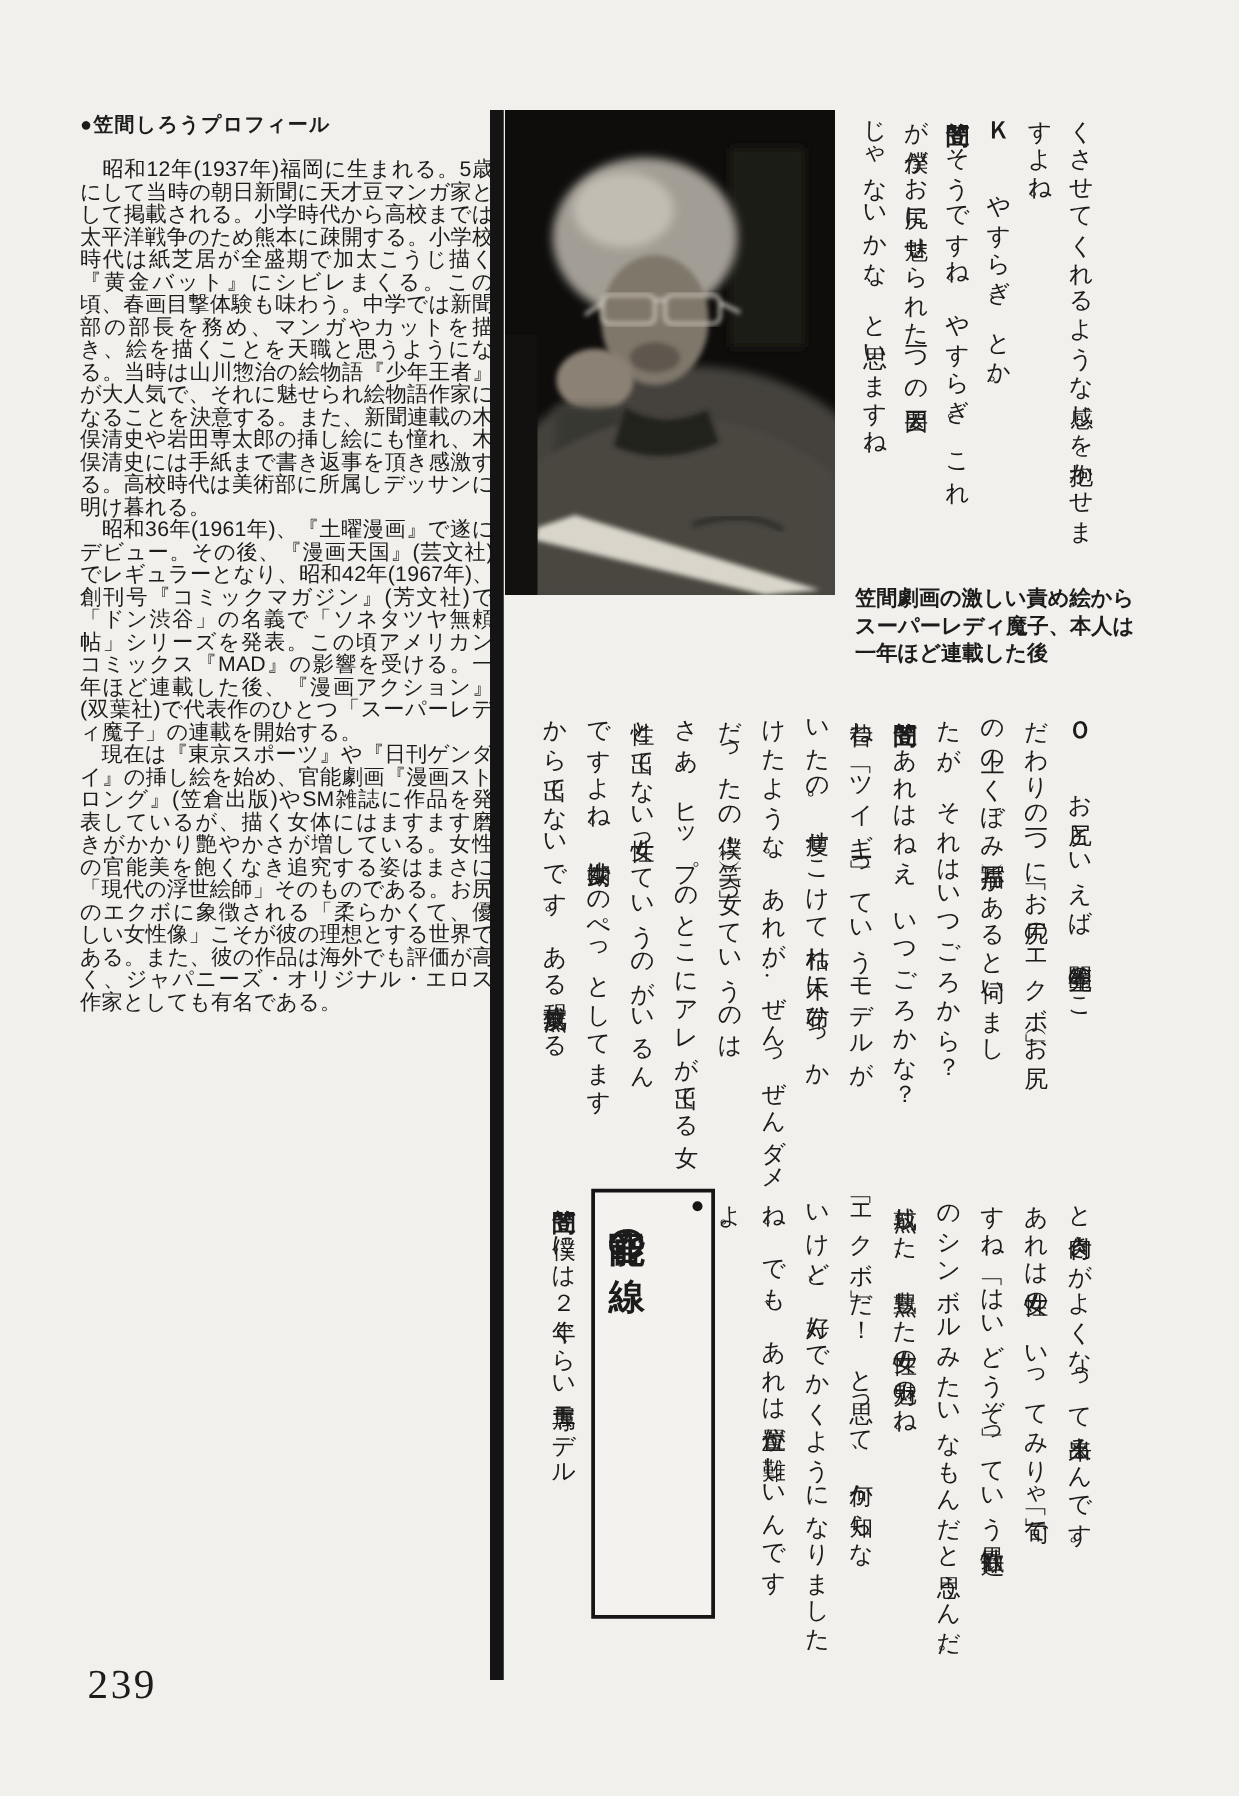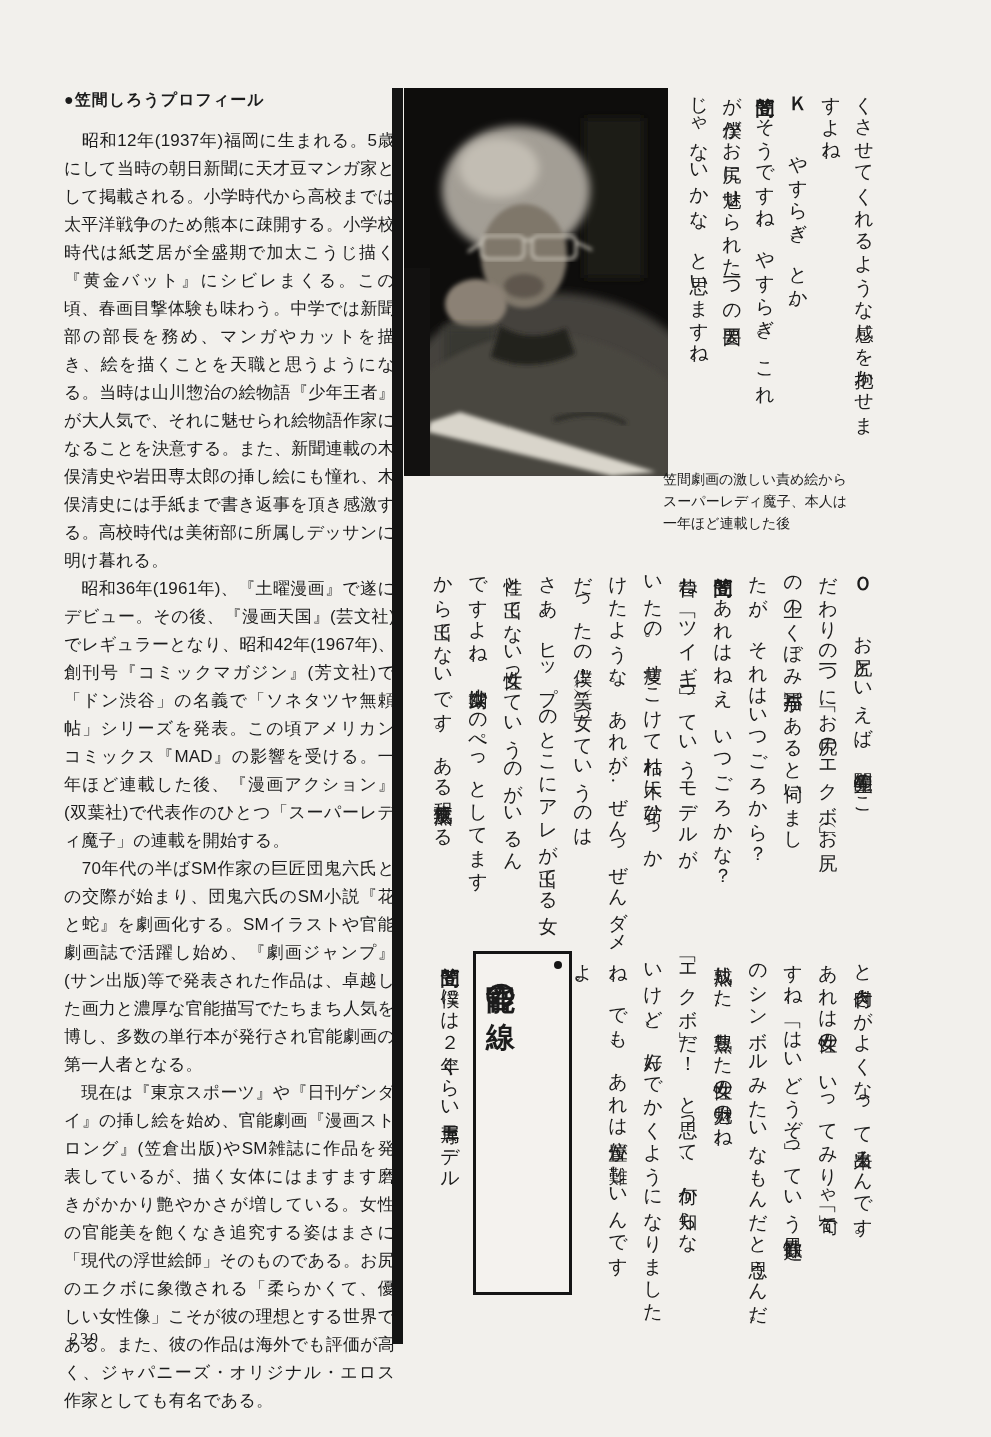--- a/index.html
+++ b/index.html
@@ -17,7 +17,7 @@
     margin:0 0 16px 0;font-size:16px;font-weight:bold;letter-spacing:1px;
   }
   .profile p{
-    margin:0;font-size:17px;line-height:28px;text-align:justify;
+    margin:0;font-size:17px;line-height:18px;text-align:justify;
     text-justify:inter-ideograph;letter-spacing:0.2px;
   }
 

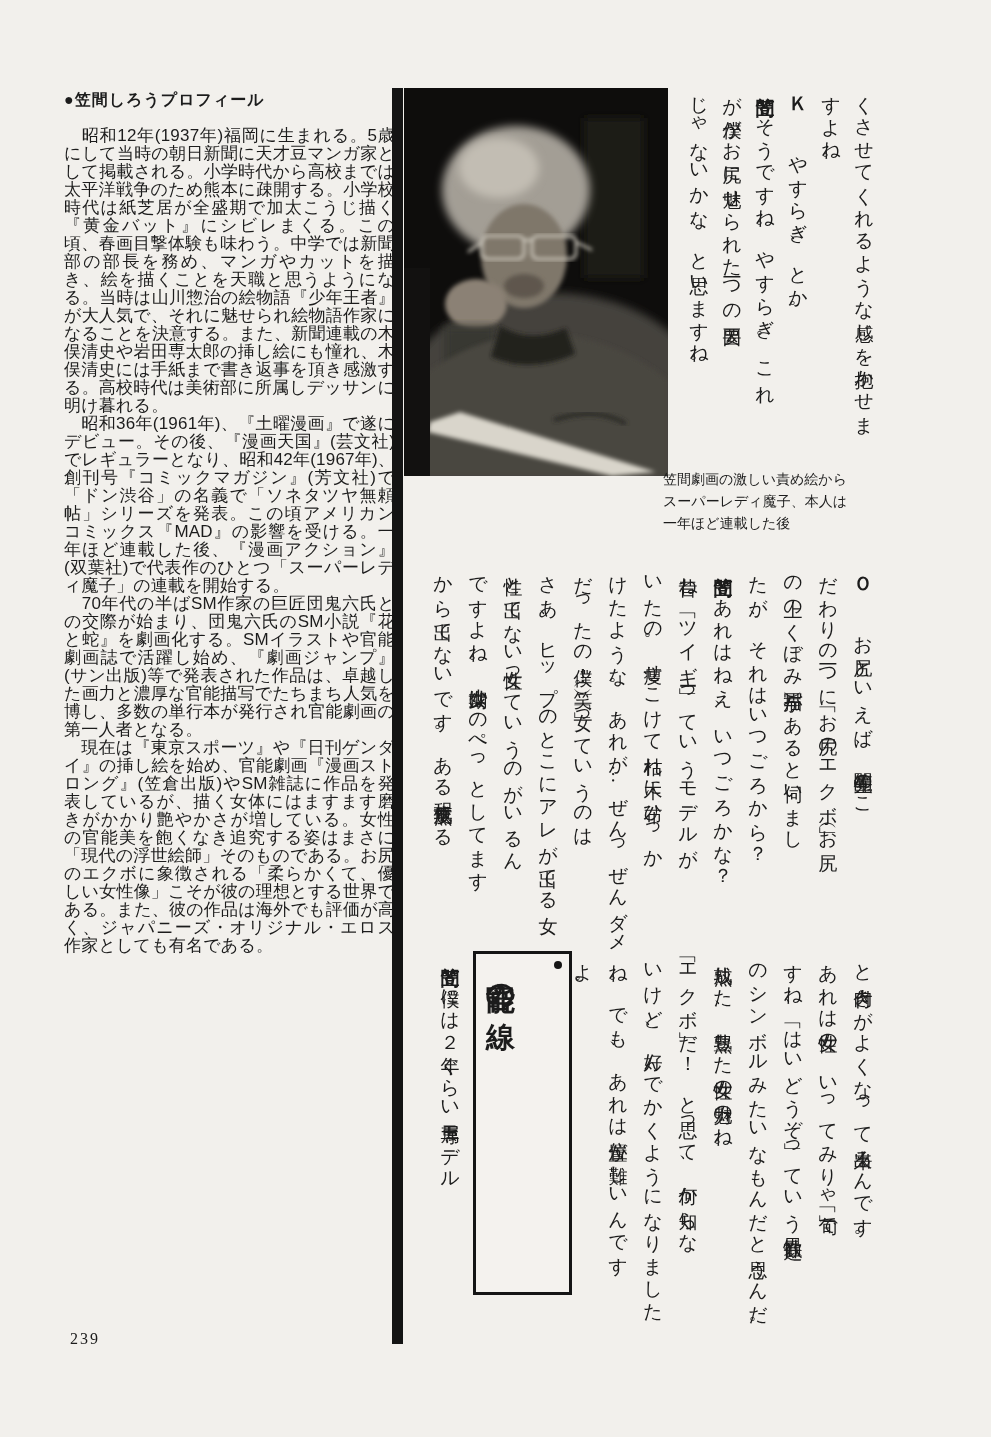--- a/index.html
+++ b/index.html
@@ -28,7 +28,7 @@
   .photo{left:404px;top:88px;width:264px;height:388px;background:#0e0d0c;}
 
   
-  .caption{left:663px;top:468px;width:250px;font-size:14px;font-weight:normal;line-height:22px;}
+  .caption{left:684px;top:468px;width:250px;font-size:17px;font-weight:bold;line-height:22px;}
 
   
   .vtext{

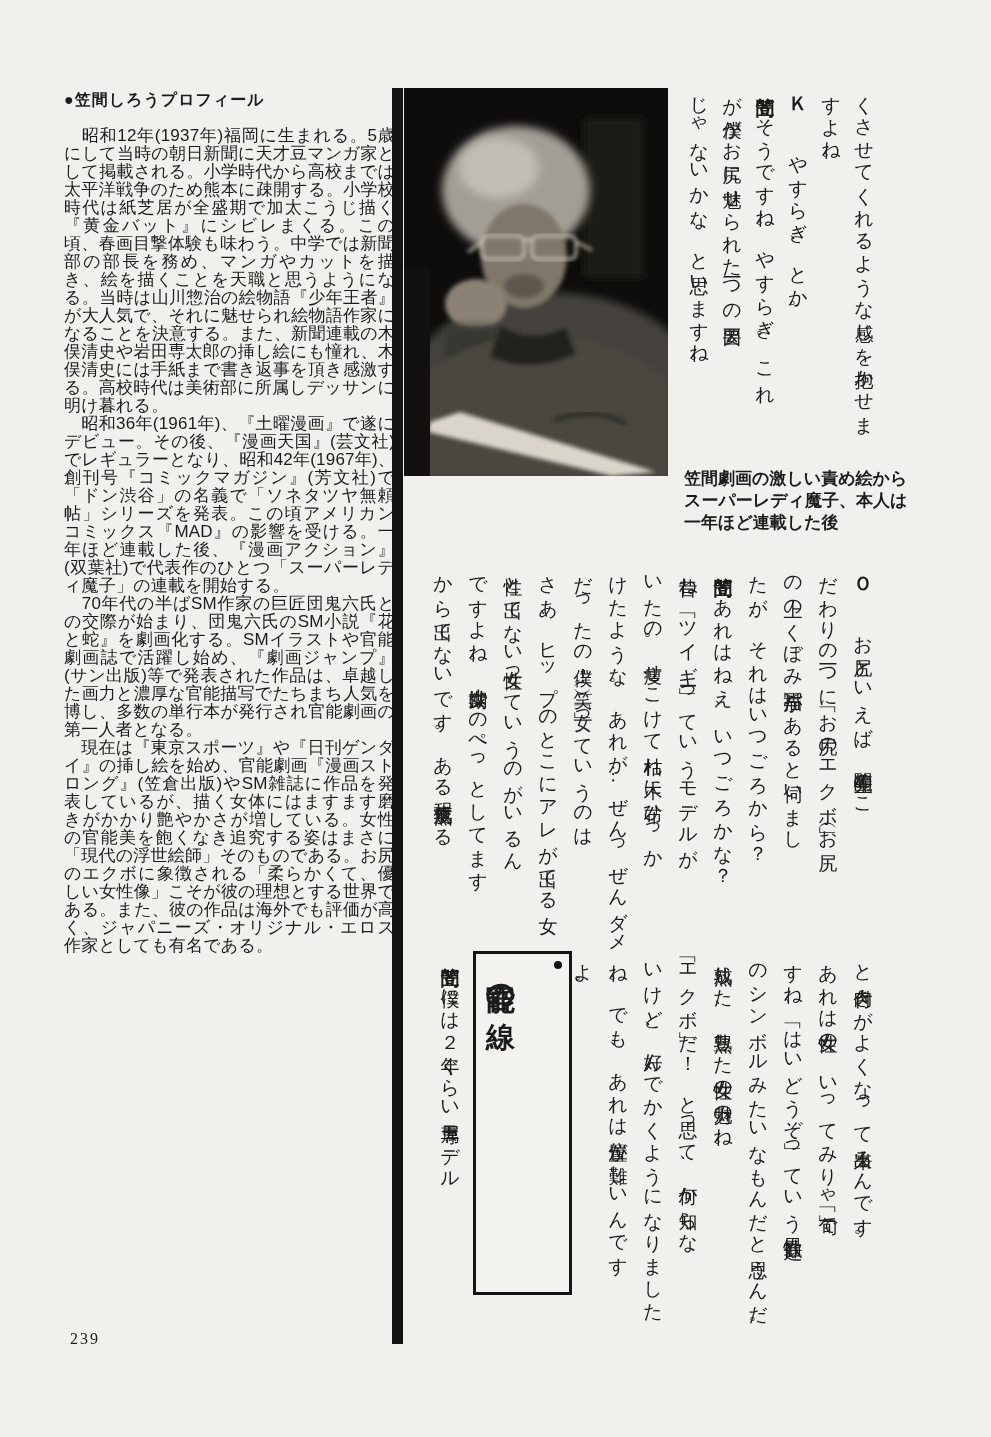--- a/index.html
+++ b/index.html
@@ -63,7 +63,6 @@
   <h2>●笠間しろうプロフィール</h2>
   <p>　昭和12年(1937年)福岡に生まれる。5歳にして当時の朝日新聞に天才豆マンガ家として掲載される。小学時代から高校までは太平洋戦争のため熊本に疎開する。小学校時代は紙芝居が全盛期で加太こうじ描く『黄金バット』にシビレまくる。この頃、春画目撃体験も味わう。中学では新聞部の部長を務め、マンガやカットを描き、絵を描くことを天職と思うようになる。当時は山川惣治の絵物語『少年王者』が大人気で、それに魅せられ絵物語作家になることを決意する。また、新聞連載の木俣清史や岩田専太郎の挿し絵にも憧れ、木俣清史には手紙まで書き返事を頂き感激する。高校時代は美術部に所属しデッサンに明け暮れる。</p>
   <p>　昭和36年(1961年)、『土曜漫画』で遂にデビュー。その後、『漫画天国』(芸文社)でレギュラーとなり、昭和42年(1967年)、創刊号『コミックマガジン』(芳文社)で「ドン渋谷」の名義で「ソネタツヤ無頼帖」シリーズを発表。この頃アメリカンコミックス『MAD』の影響を受ける。一年ほど連載した後、『漫画アクション』(双葉社)で代表作のひとつ「スーパーレディ魔子」の連載を開始する。</p>
-  <p>　70年代の半ばSM作家の巨匠団鬼六氏との交際が始まり、団鬼六氏のSM小説『花と蛇』を劇画化する。SMイラストや官能劇画誌で活躍し始め、『劇画ジャンプ』(サン出版)等で発表された作品は、卓越した画力と濃厚な官能描写でたちまち人気を博し、多数の単行本が発行され官能劇画の第一人者となる。</p>
   <p>　現在は『東京スポーツ』や『日刊ゲンダイ』の挿し絵を始め、官能劇画『漫画ストロング』(笠倉出版)やSM雑誌に作品を発表しているが、描く女体にはますます磨きがかかり艶やかさが増している。女性の官能美を飽くなき追究する姿はまさに「現代の浮世絵師」そのものである。お尻のエクボに象徴される「柔らかくて、優しい女性像」こそが彼の理想とする世界である。また、彼の作品は海外でも評価が高く、ジャパニーズ・オリジナル・エロス作家としても有名である。</p>
 </div>
 

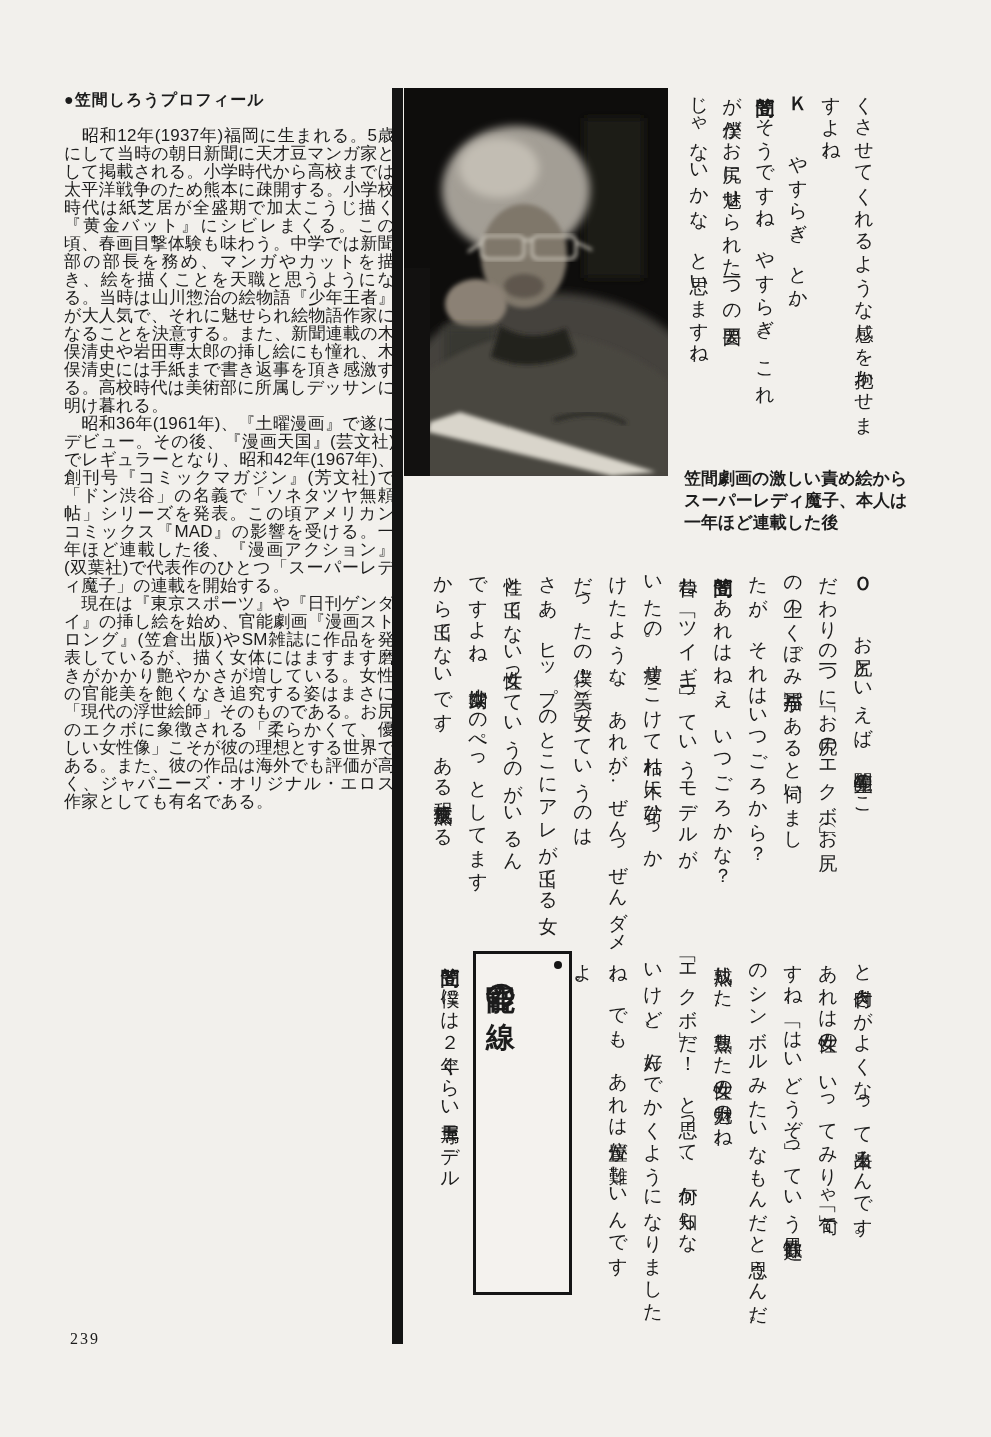--- a/index.html
+++ b/index.html
@@ -54,7 +54,7 @@
   }
 
   
-  .pagenum{left:70px;top:1330px;font-family:"Liberation Serif",serif;font-size:16px;letter-spacing:2px;}
+  .pagenum{left:70px;top:1330px;font-family:"Liberation Serif",serif;font-size:33px;letter-spacing:2px;}
 </style>
 </head>
 <body>

